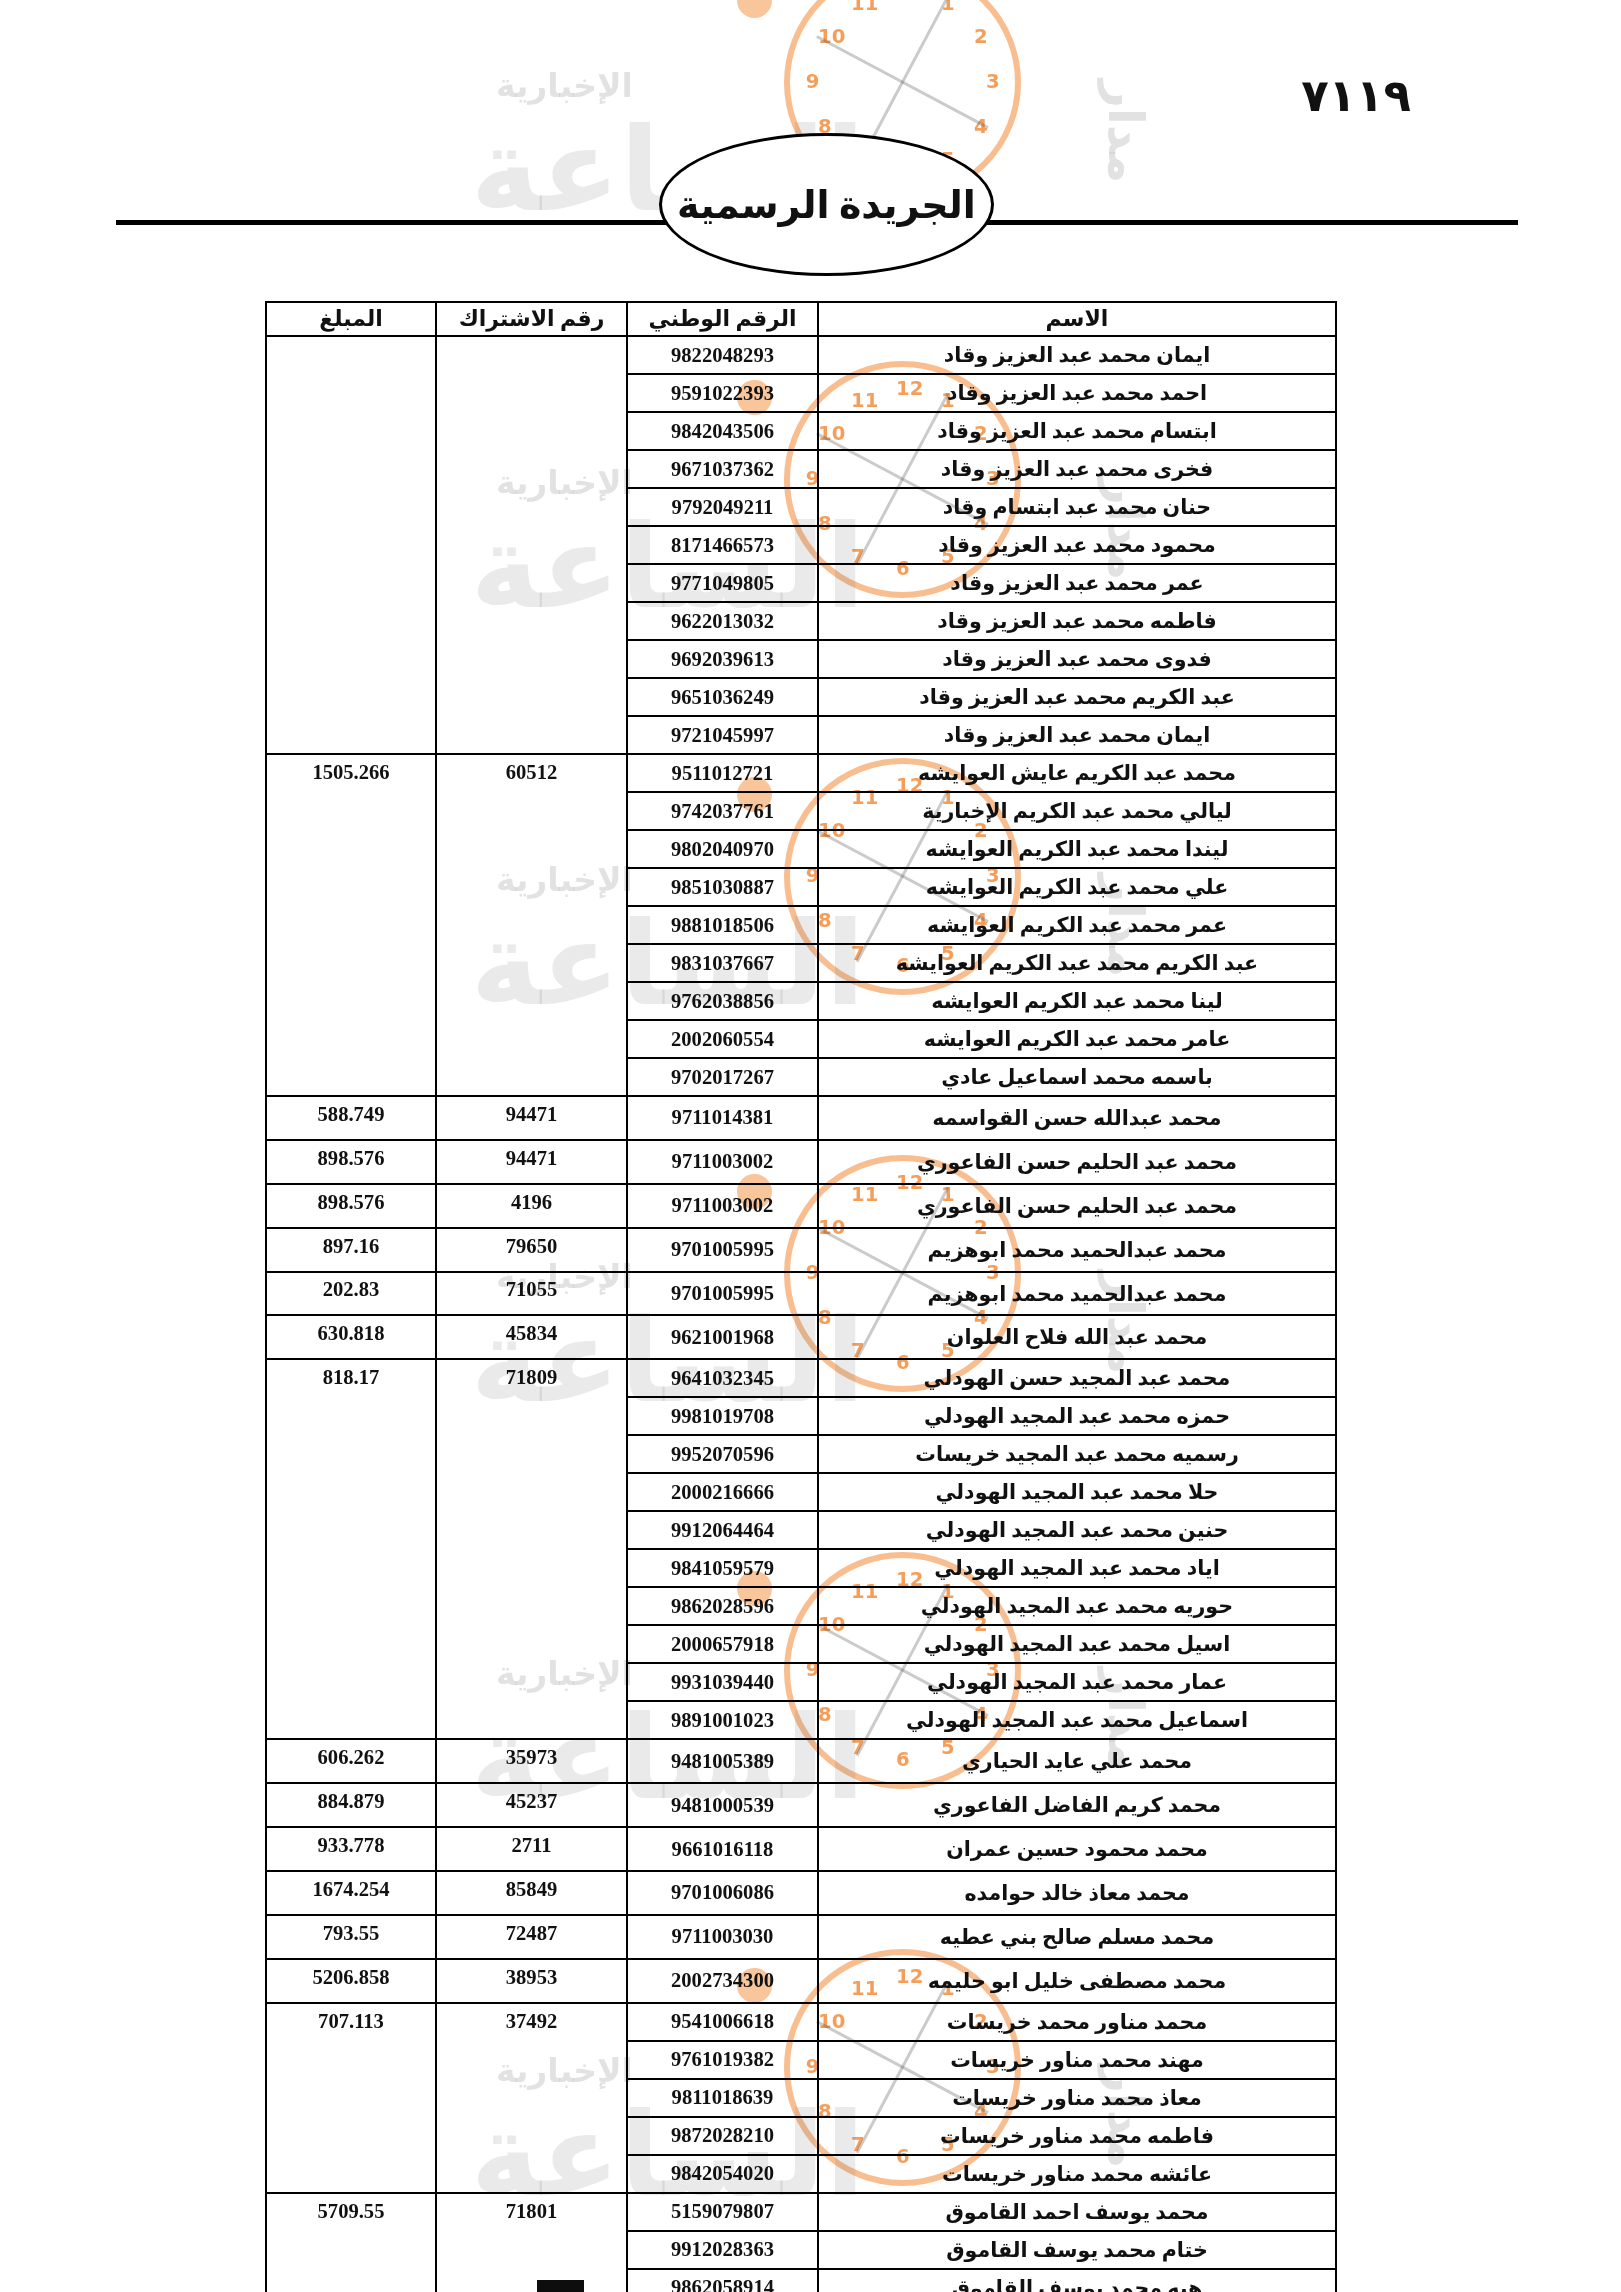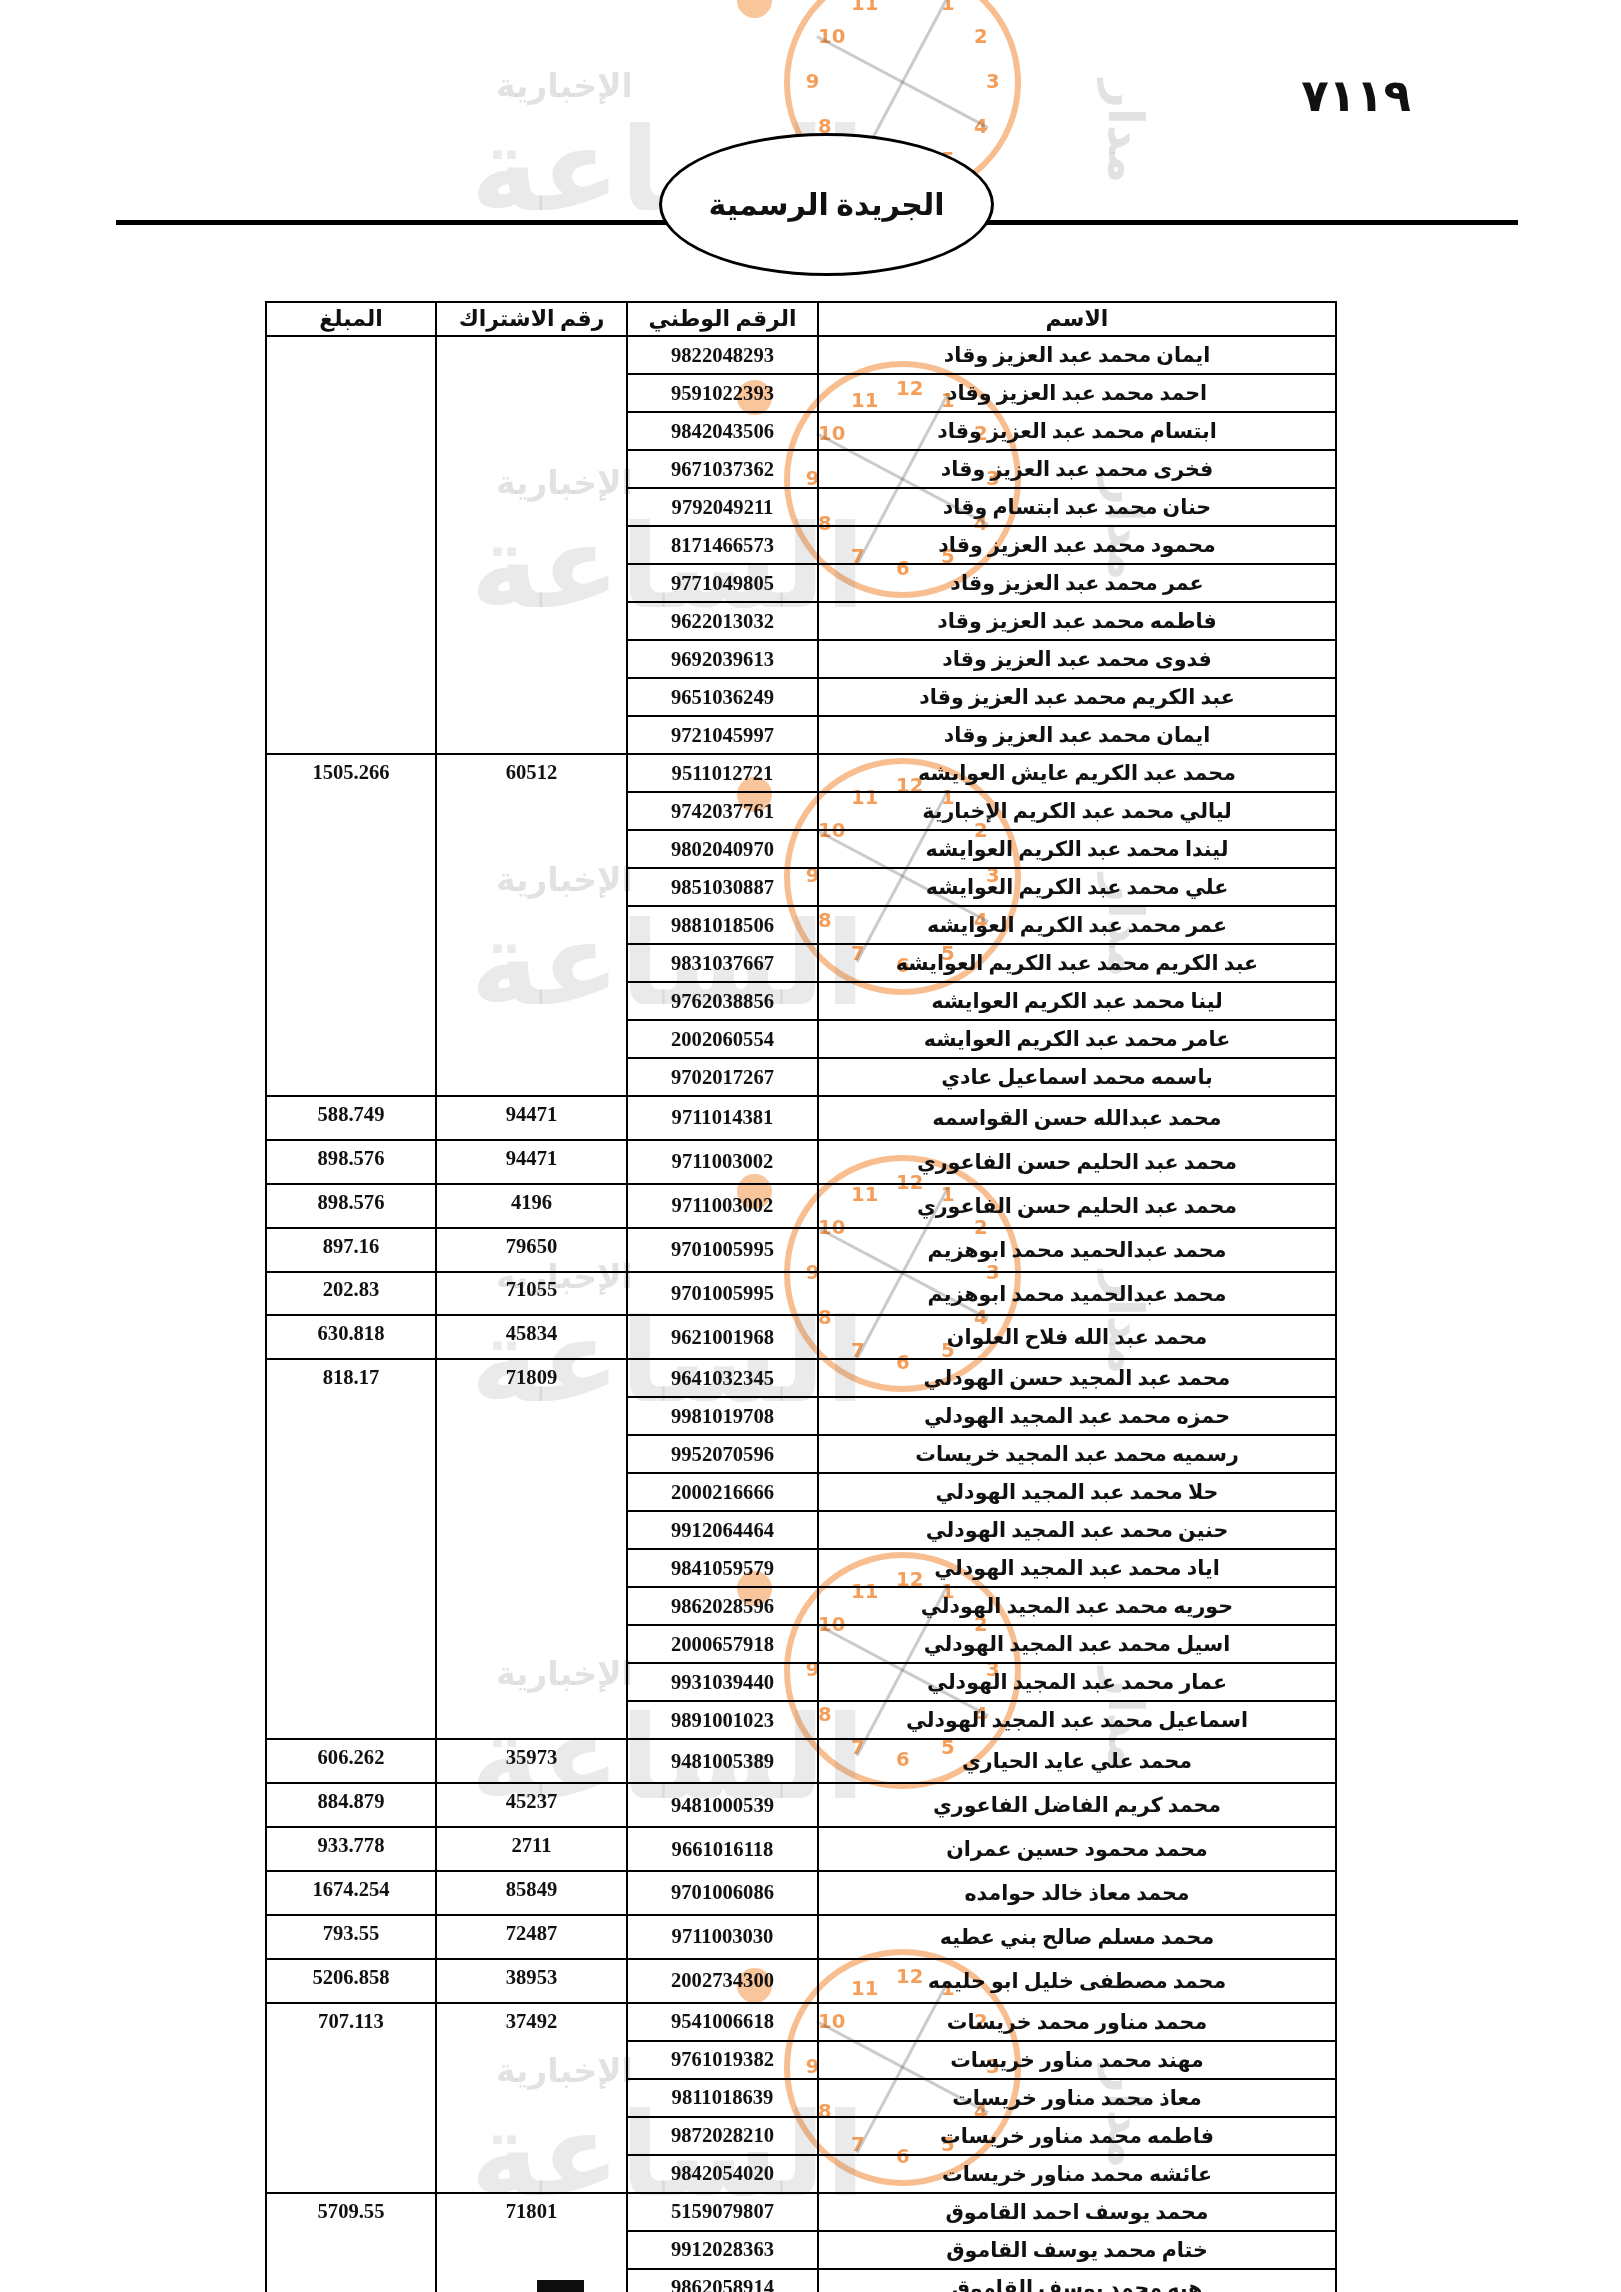--- a/index.html
+++ b/index.html
@@ -59,7 +59,7 @@
     background:#fff;border:3.9px solid #000;border-radius:50%;
     display:flex;align-items:center;justify-content:center;
   }
-  .banner-oval .banner-text{font-size:30px;font-weight:bold;}
+  .banner-oval .banner-text{font-size:38px;font-weight:bold;}
 
   
   .doc-table{

